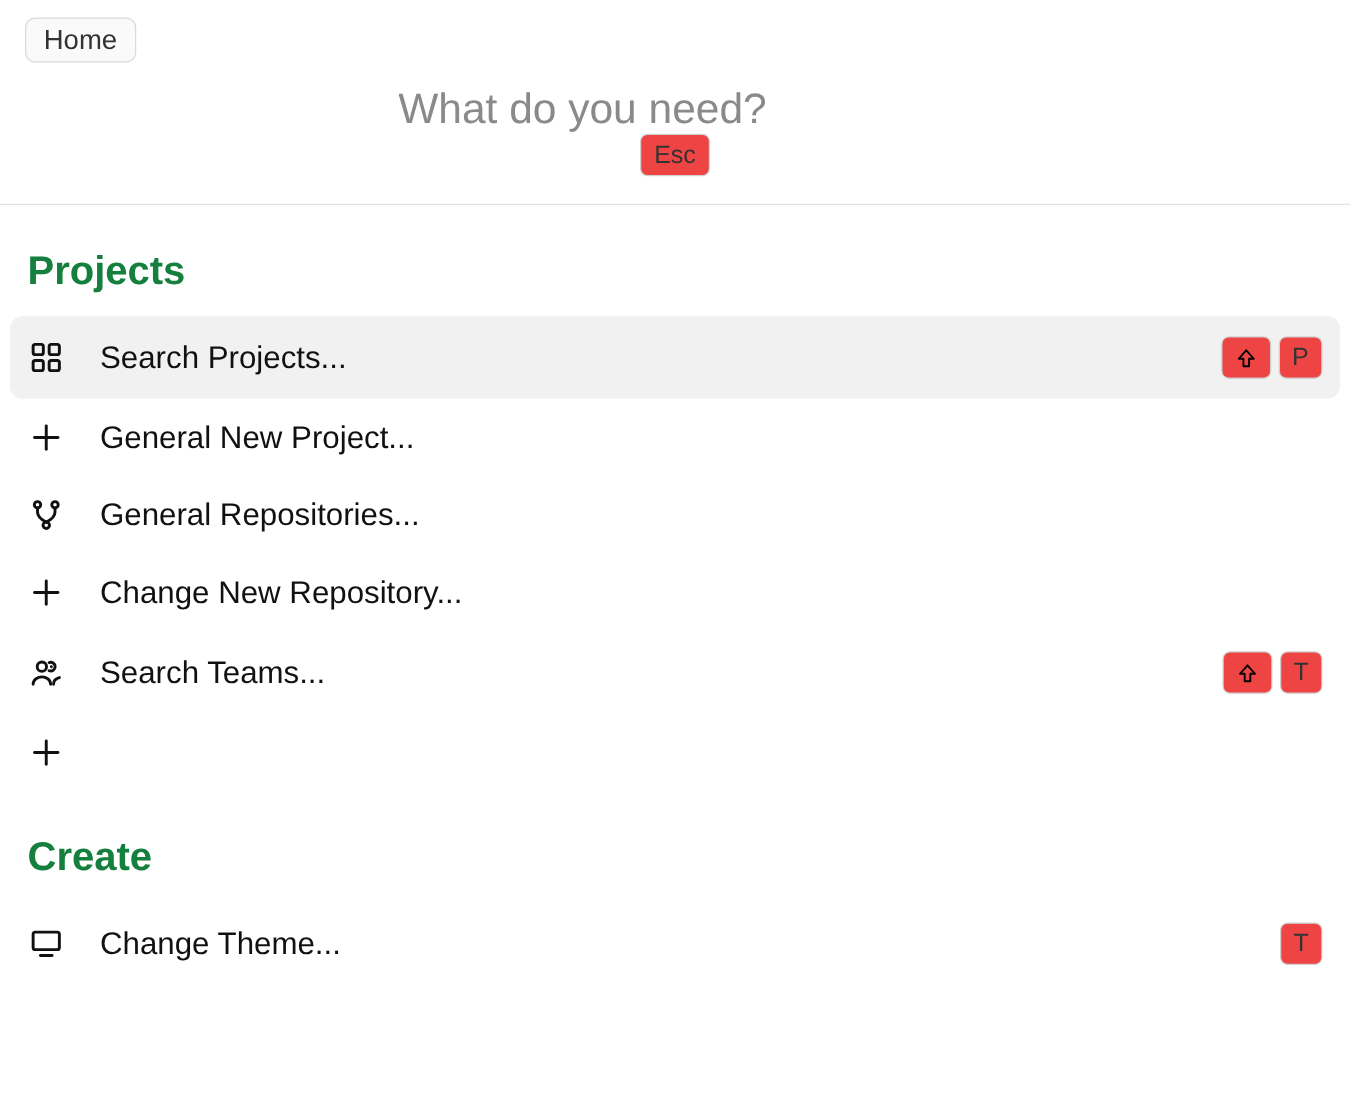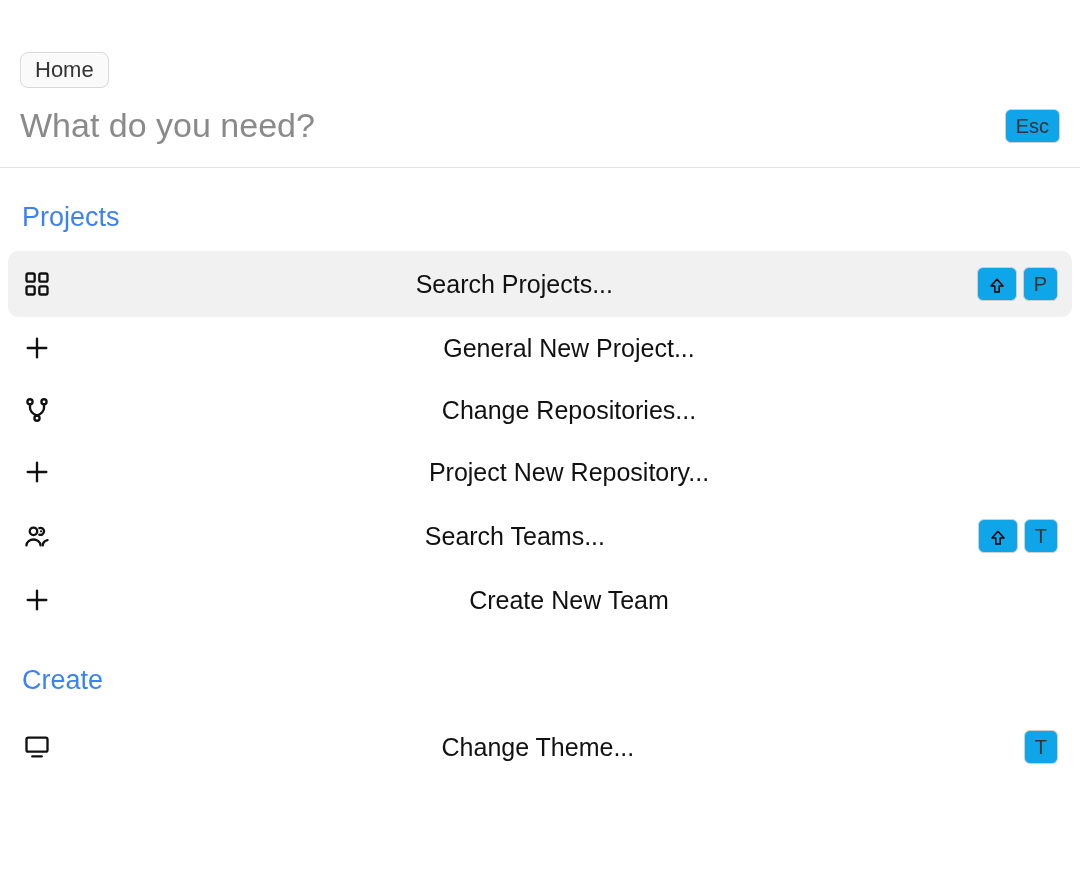--- a/index.html
+++ b/index.html
@@ -23,7 +23,6 @@
     background: #fafafa;
     color: #333;
     cursor: pointer;
-    margin-top: 38px;
   }
   .search-row {
     display: flex;

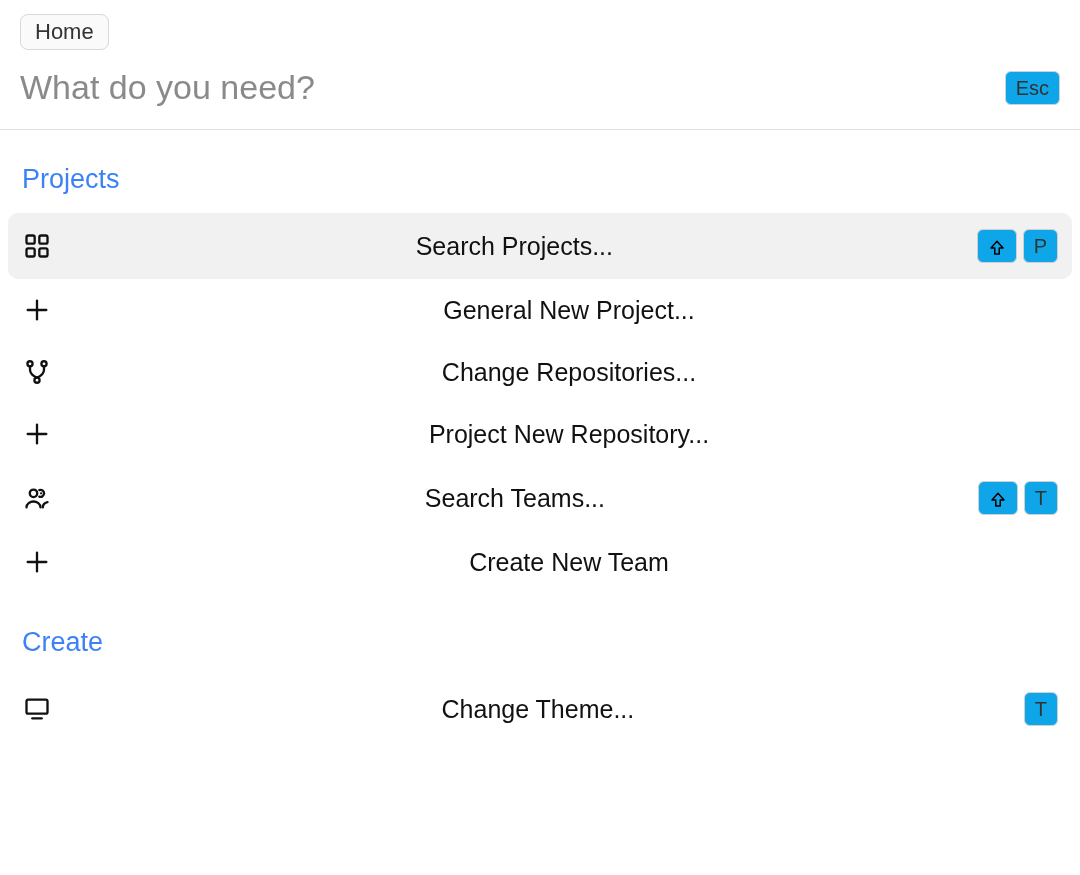--- a/index.html
+++ b/index.html
@@ -30,6 +30,7 @@
     justify-content: space-between;
     padding: 18px 20px 22px 20px;
     border-bottom: 1px solid #e3e3e3;
+    flex-direction: column;
   }
   .search-input {
     flex: 1;

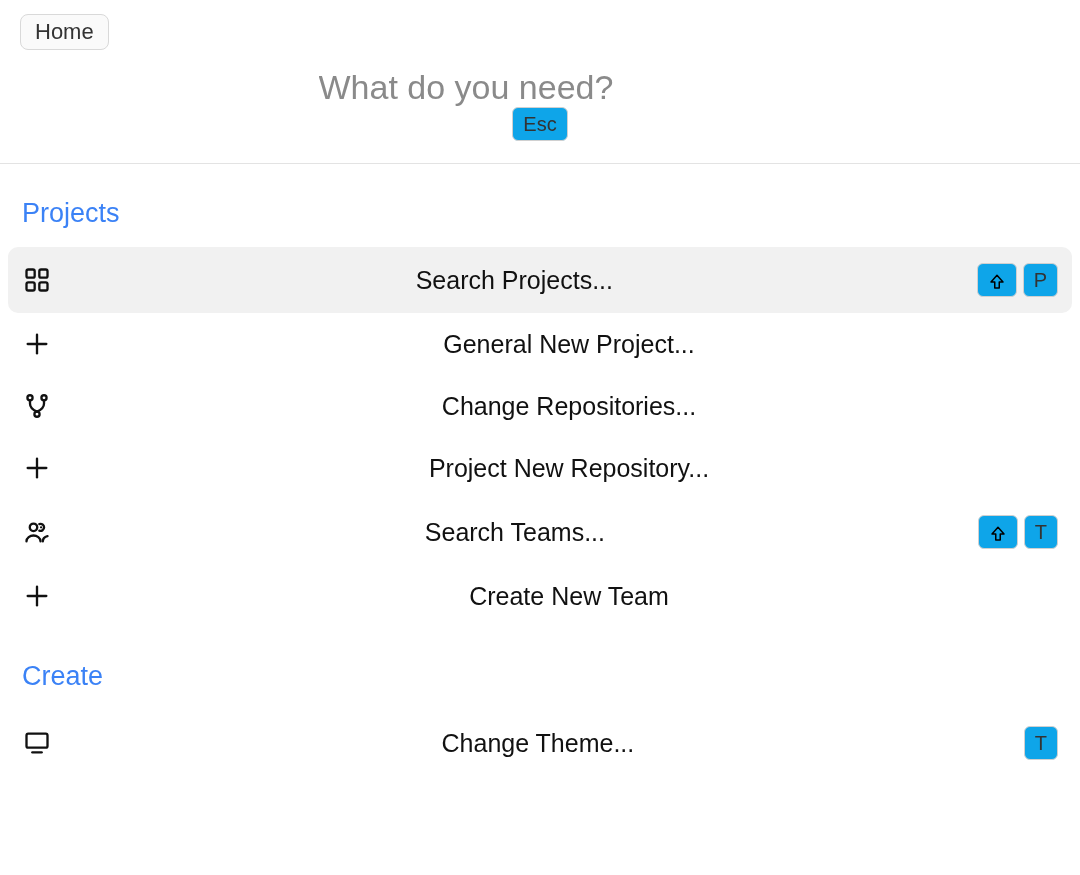--- a/index.html
+++ b/index.html
@@ -46,7 +46,7 @@
     padding: 4px 10px;
     border: 1px solid #d0d0d0;
     border-radius: 6px;
-    background: #0ea5e9;
+    background: #ef4444;
     color: #333;
     min-width: 28px;
     text-align: center;

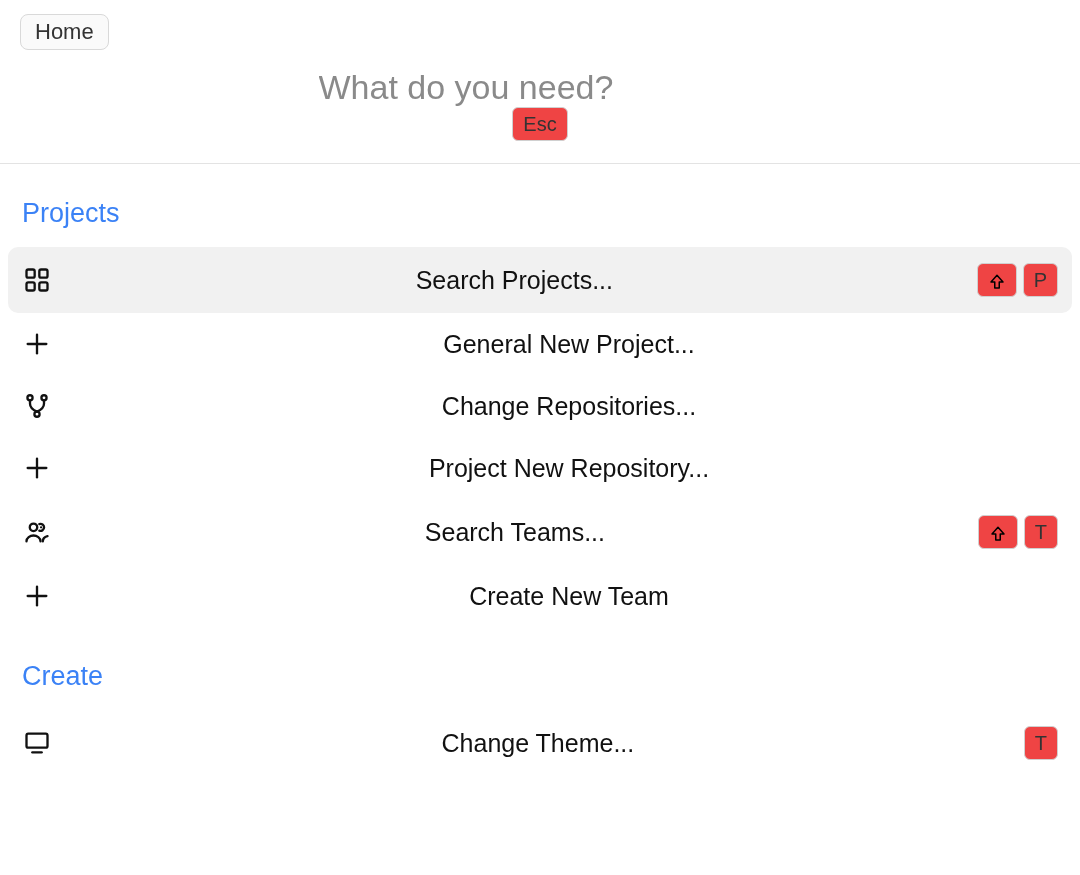--- a/index.html
+++ b/index.html
@@ -56,9 +56,10 @@
     padding: 0 8px;
   }
   .group-header {
-    font-size: 27px;
-    color: #3b82f6;
+    font-size: 32px;
+    color: #15803d;
     padding: 34px 14px 18px 14px;
+    font-weight: bold;
   }
   .item {
     display: flex;

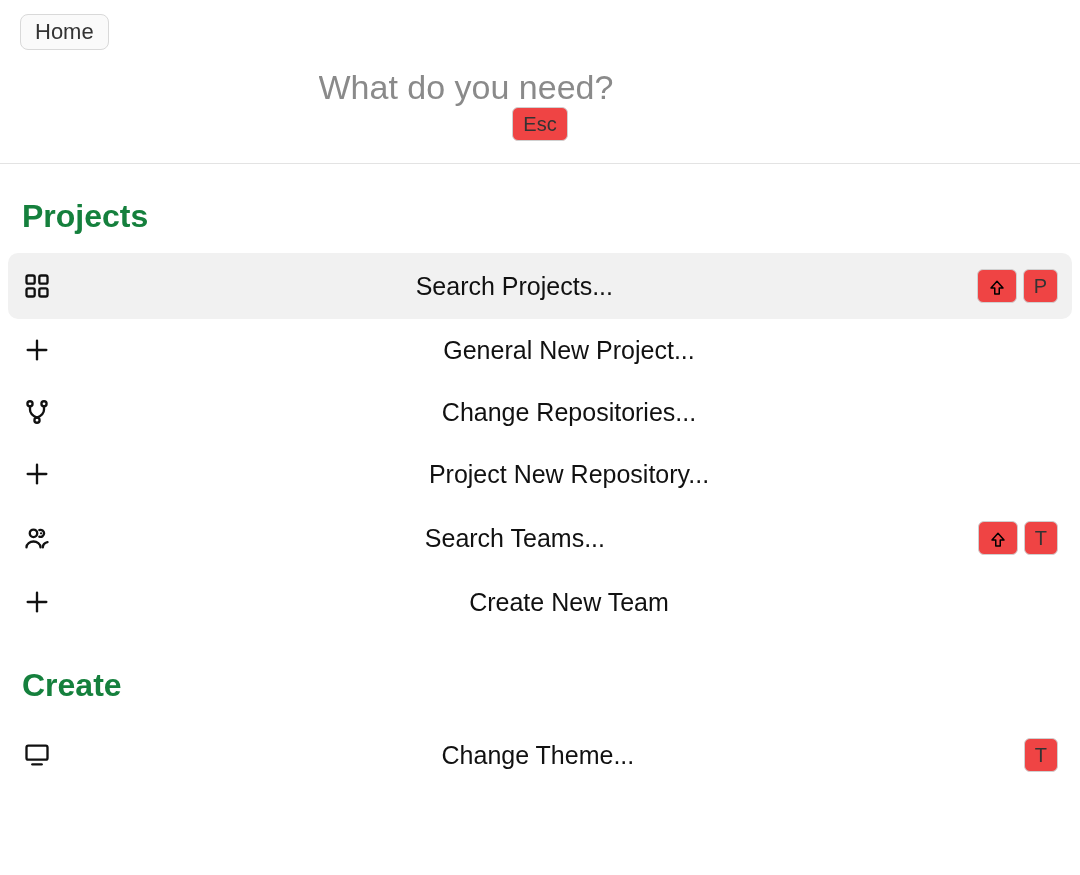--- a/index.html
+++ b/index.html
@@ -86,7 +86,6 @@
     flex: 1;
     font-size: 25px;
     color: #111;
-    text-align: center;
   }
   .item .shortcut {
     display: flex;

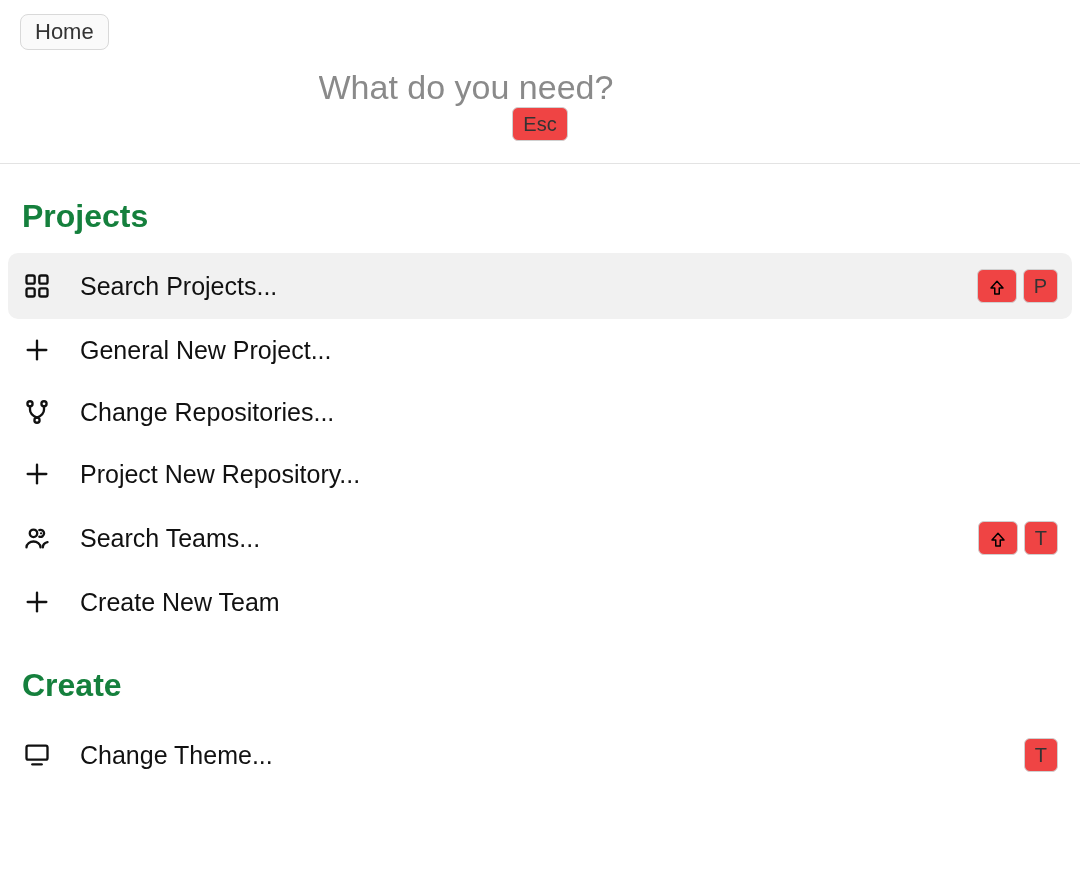--- a/index.html
+++ b/index.html
@@ -150,7 +150,7 @@
           <path d="M18 7.2V10c0 3-2 5-6 6.8"></path>
       </svg>
     </span>
-    <span class="label">Change Repositories...</span>
+    <span class="label">General Repositories...</span>
   </div>
 
   <div class="item">

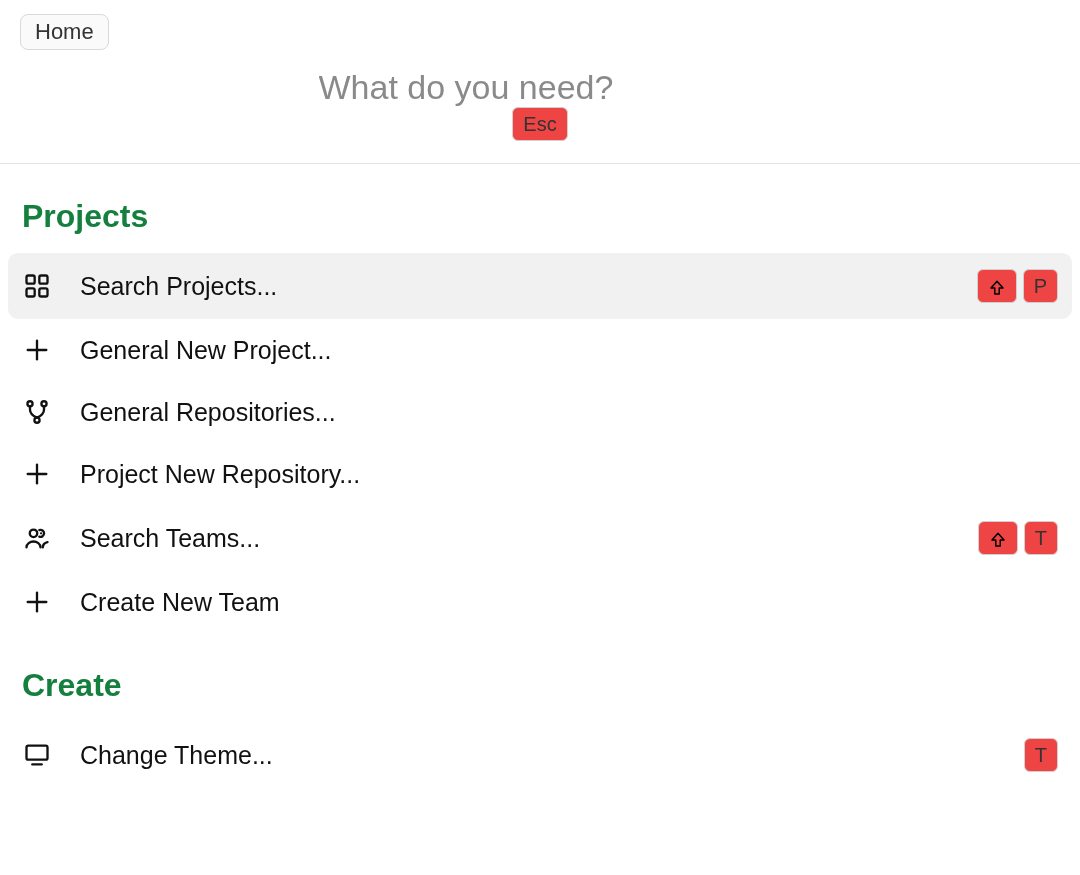--- a/index.html
+++ b/index.html
@@ -160,7 +160,7 @@
           <line x1="4" y1="12" x2="20" y2="12"></line>
       </svg>
     </span>
-    <span class="label">Project New Repository...</span>
+    <span class="label">Change New Repository...</span>
   </div>
 
 

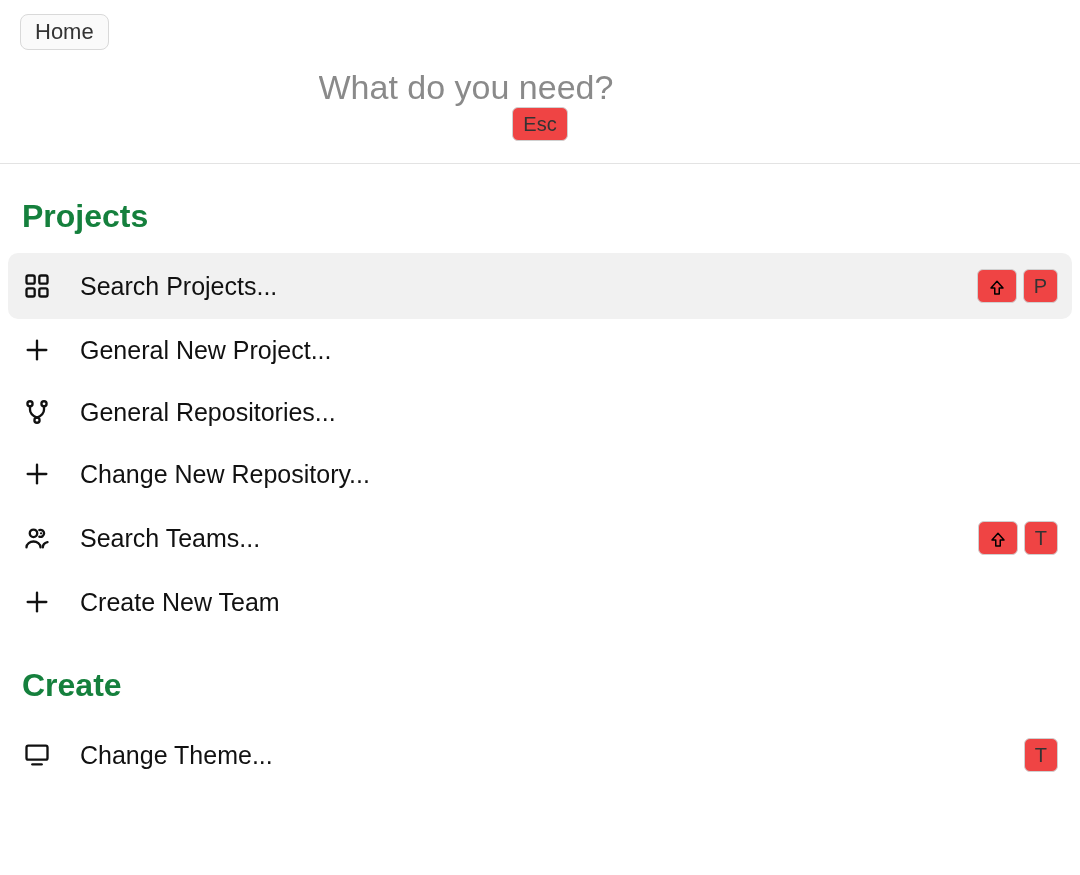--- a/index.html
+++ b/index.html
@@ -192,7 +192,6 @@
           <line x1="4" y1="12" x2="20" y2="12"></line>
       </svg>
     </span>
-    <span class="label">Create New Team</span>
   </div>
 
   <div class="group-header">Create</div>

